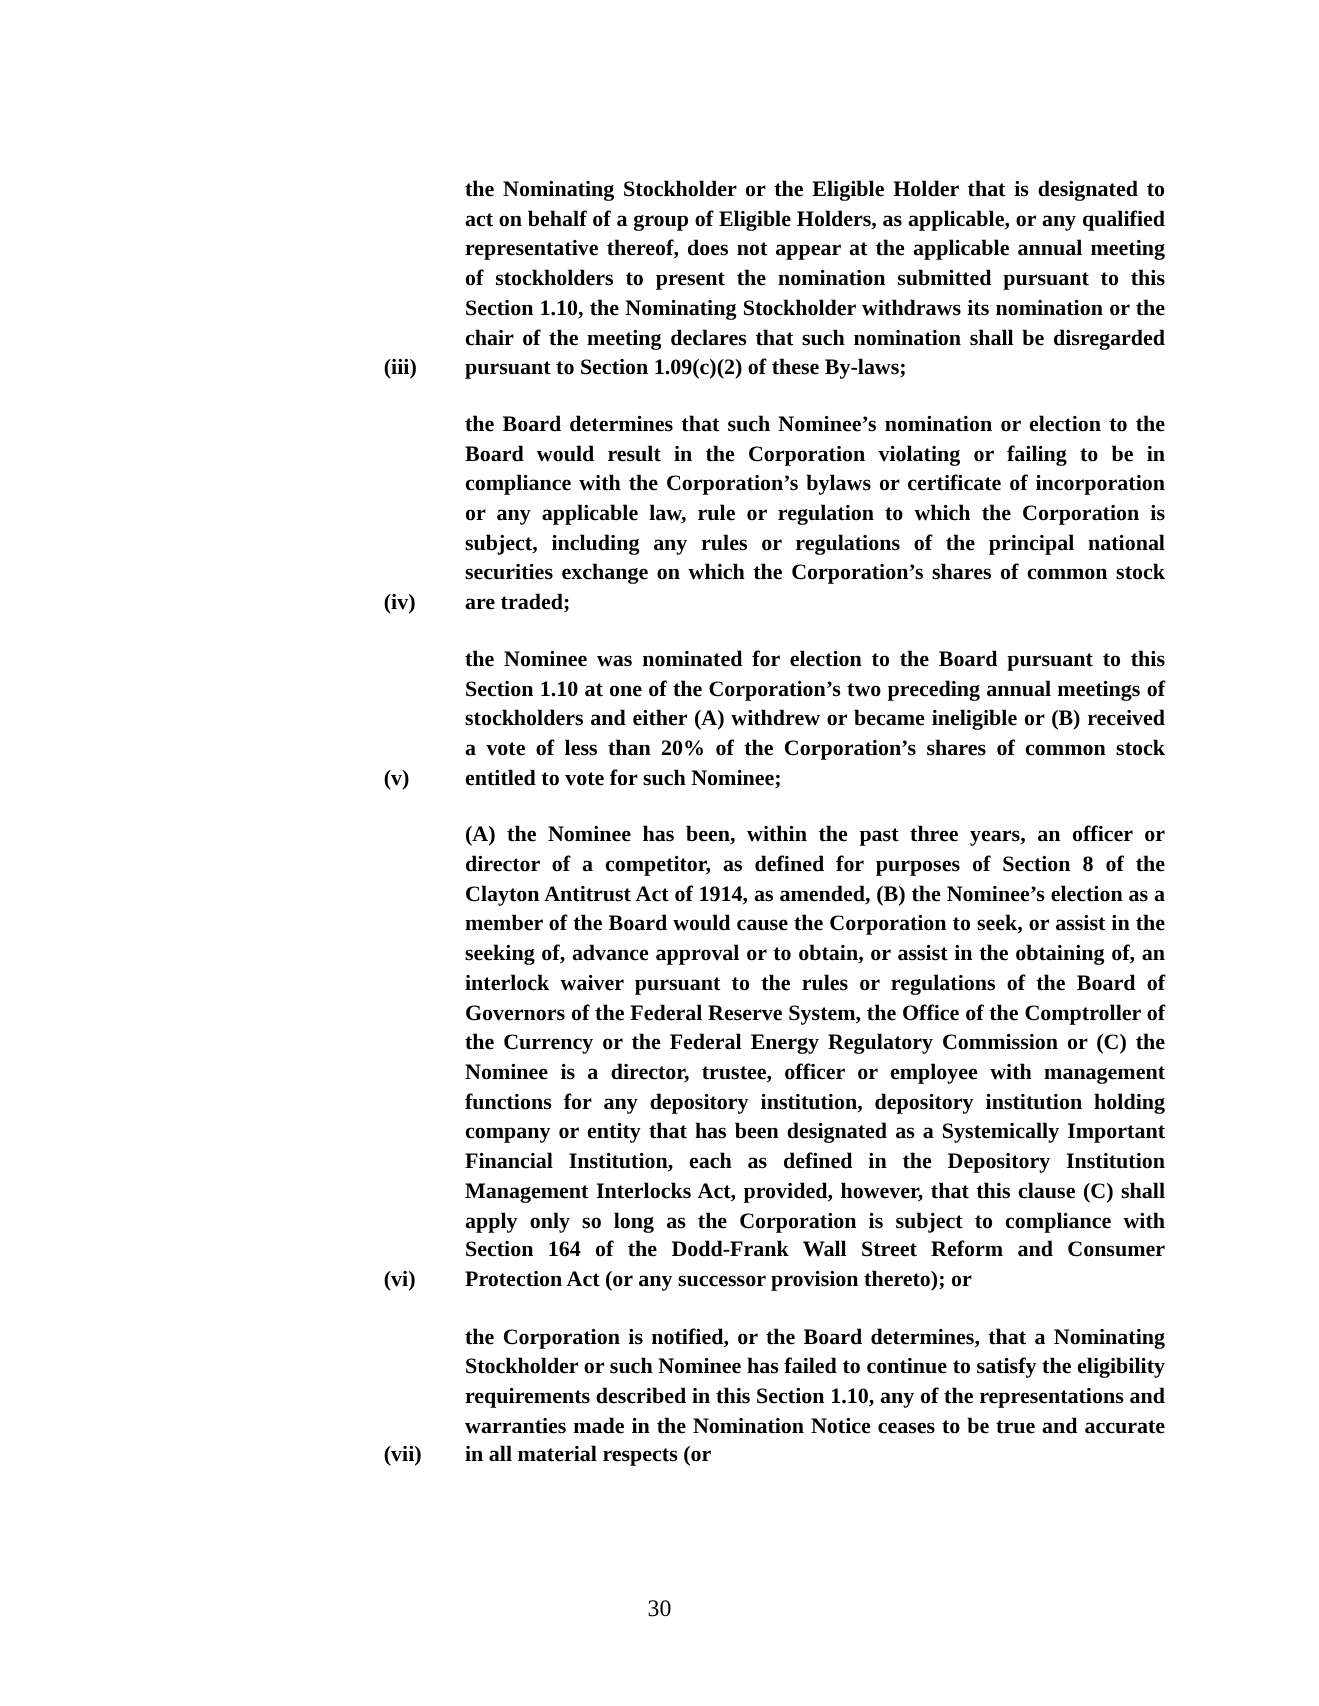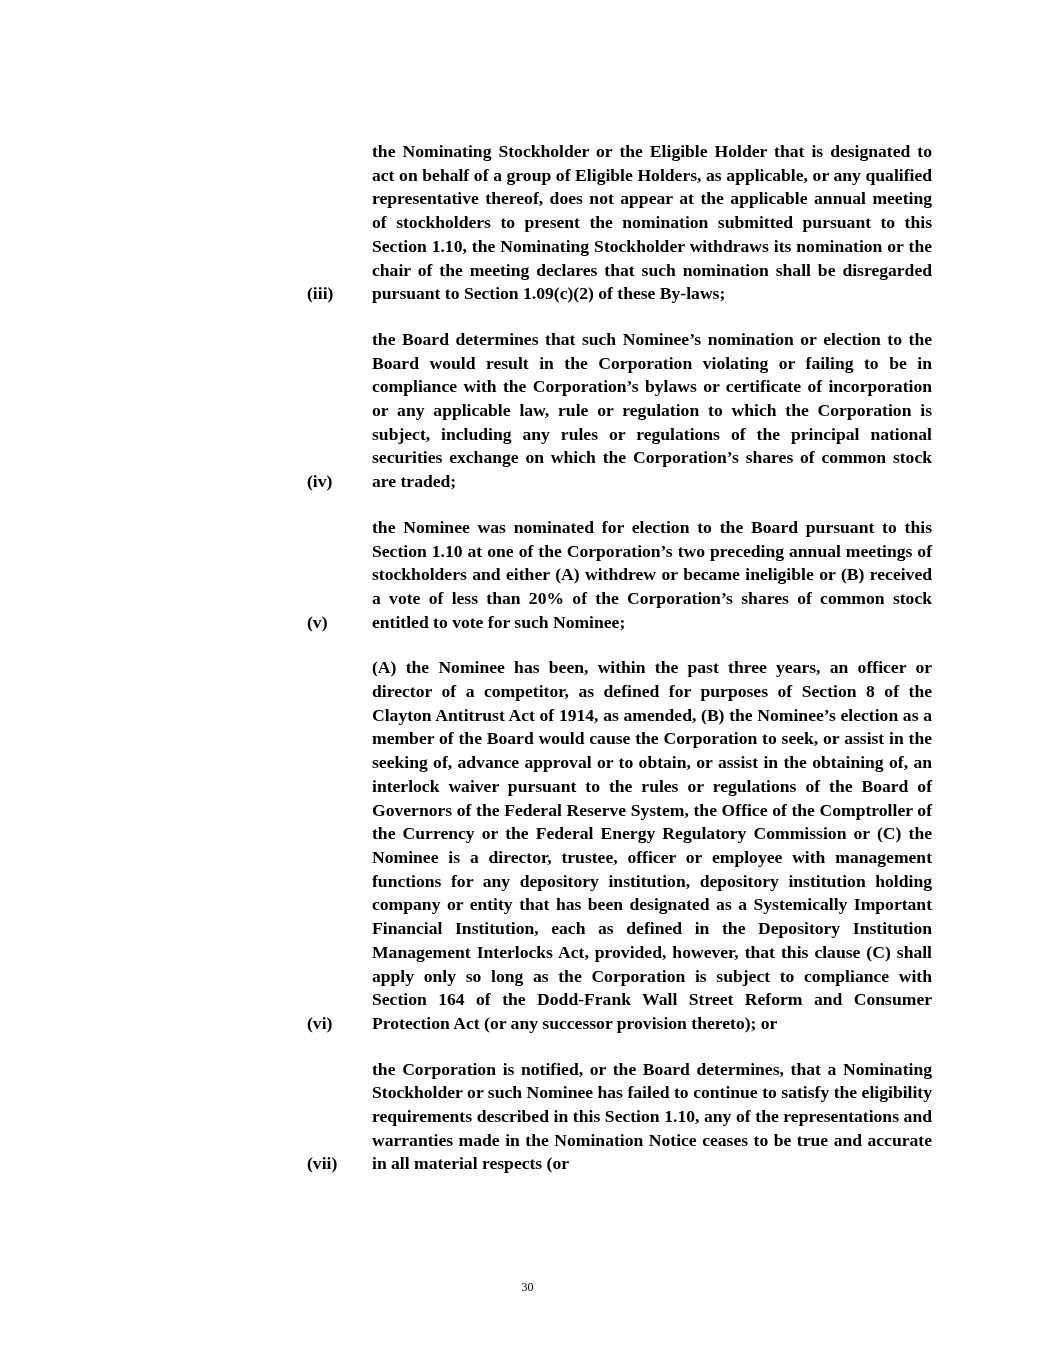--- a/index.html
+++ b/index.html
@@ -50,7 +50,7 @@
     top: 1276px;
     width: 100%;
     text-align: center;
-    font-size: 12px;
+    font-size: 19px;
     line-height: 23.7px;
   }
 </style>

